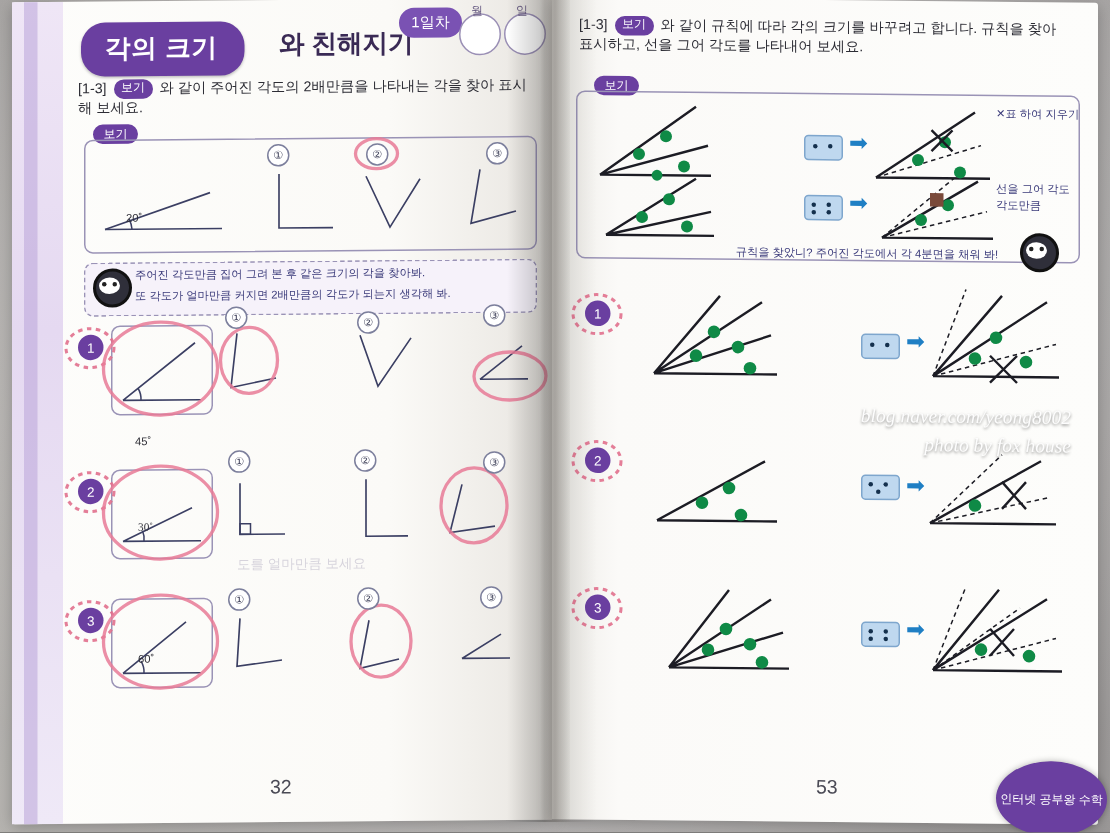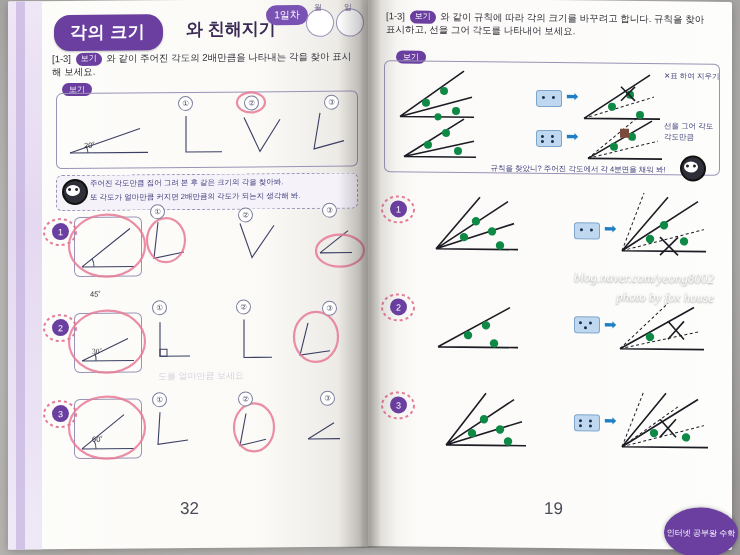--- a/index.html
+++ b/index.html
@@ -74,7 +74,7 @@
   .dot{fill:#0f8a46;}
   .angle-txt{position:absolute;font-size:7.5px;color:#2d2d35;}
 
-  .page-num{position:absolute;bottom:29px;font-size:17px;color:#4a4a55;}
+  .page-num{position:absolute;bottom:16px;font-size:13px;color:#4a4a55;}
 
   .chip-blue{position:absolute;width:24px;height:15px;border-radius:3px;background:#bfd8ef;border:1px solid #7ea6cd;}
   .chip-blue .d{position:absolute;width:3px;height:3px;border-radius:50%;background:#14304d;}

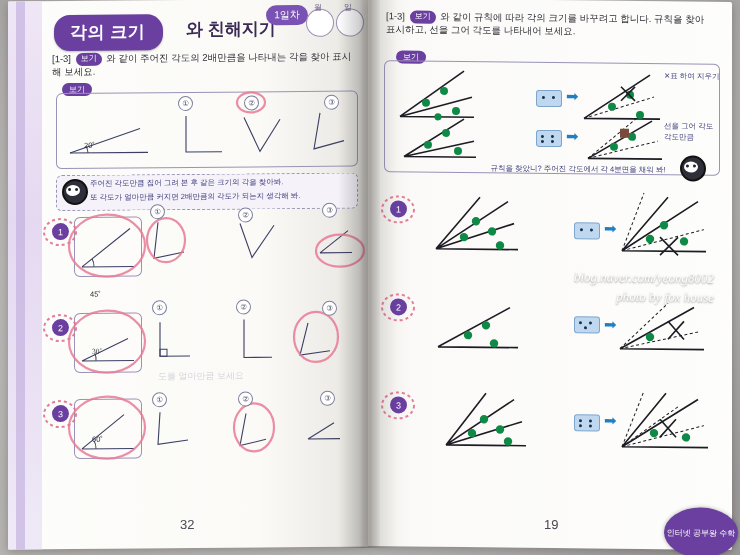--- a/index.html
+++ b/index.html
@@ -336,7 +336,7 @@
         <div>photo by fox house</div>
       </div>
 
-      <div class="page-num" style="left:176px;">19</div>
+      <div class="page-num" style="left:176px;">53</div>
       <div class="badge-corner">인터넷 공부왕 수학</div>
     </div>
 

